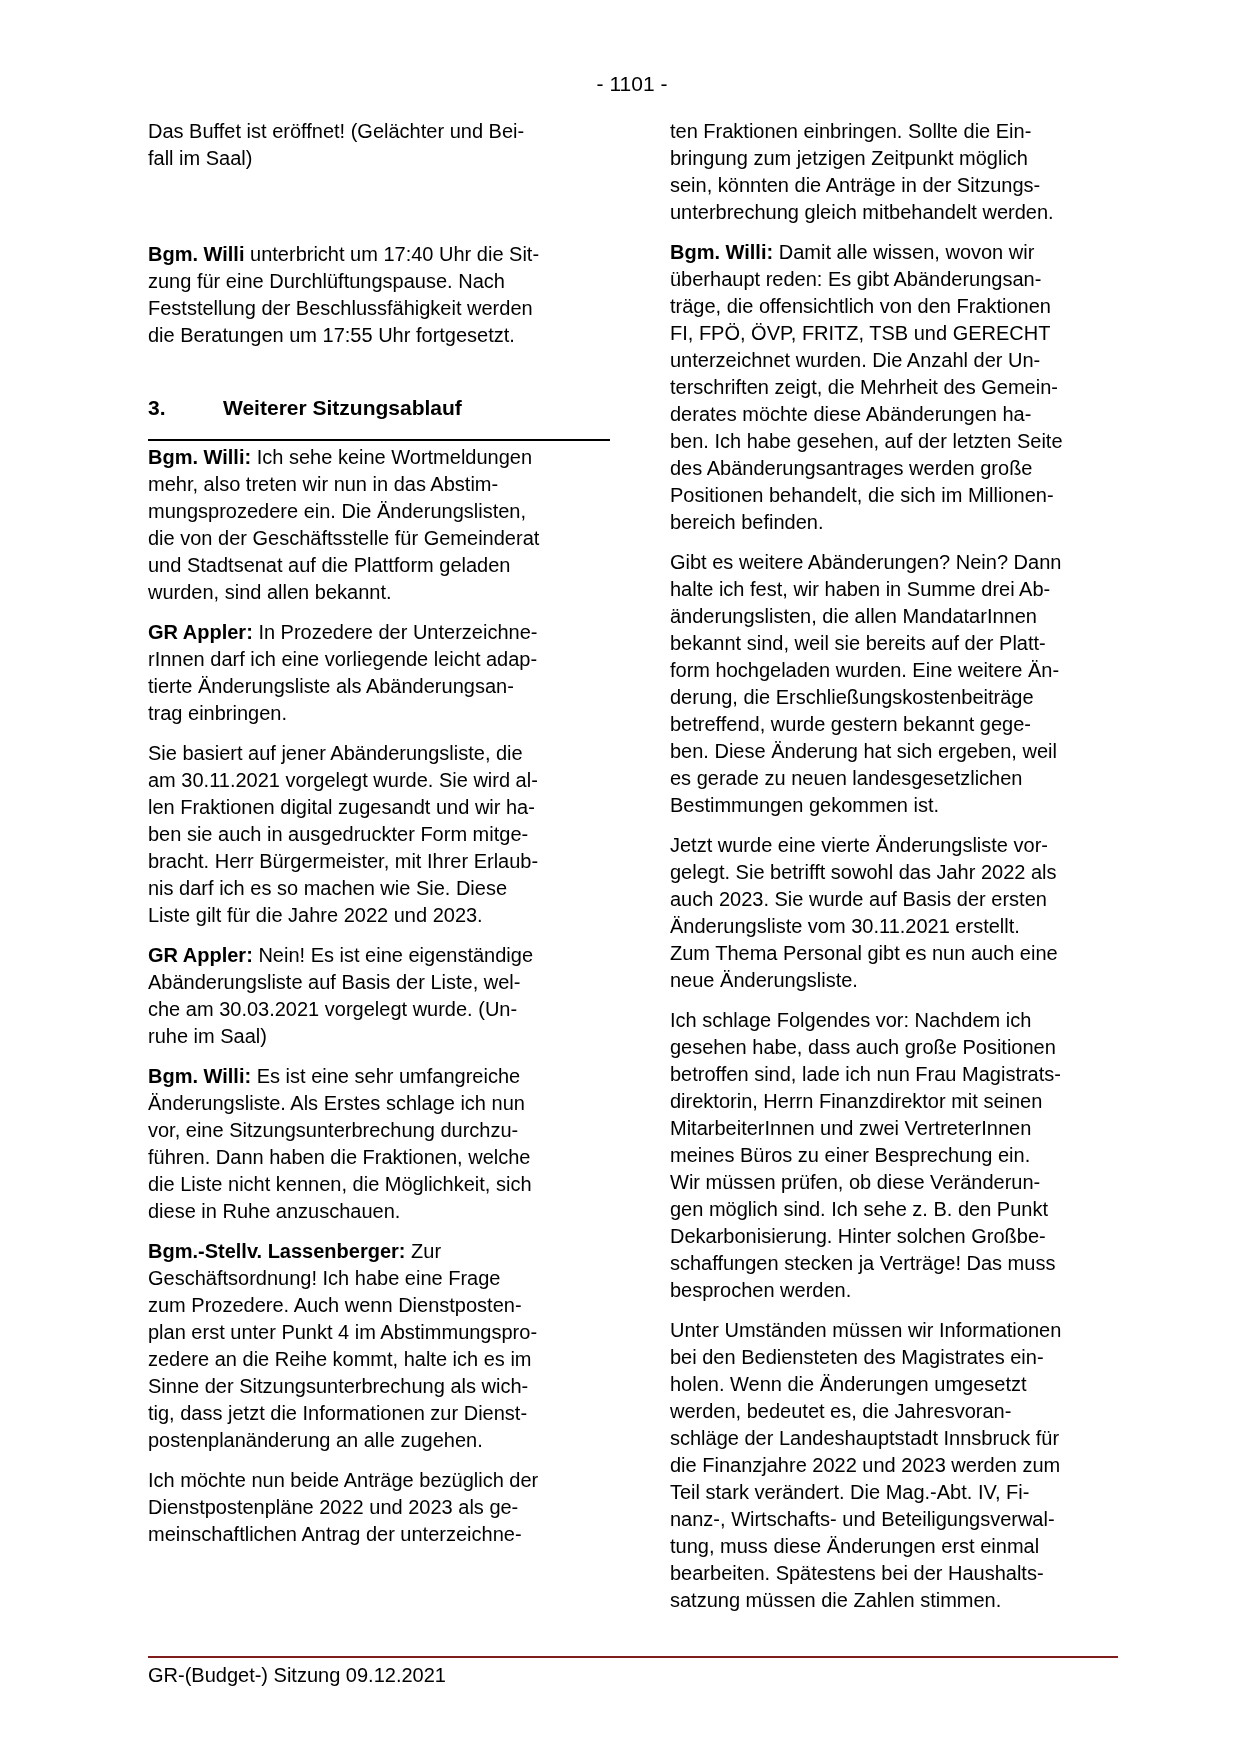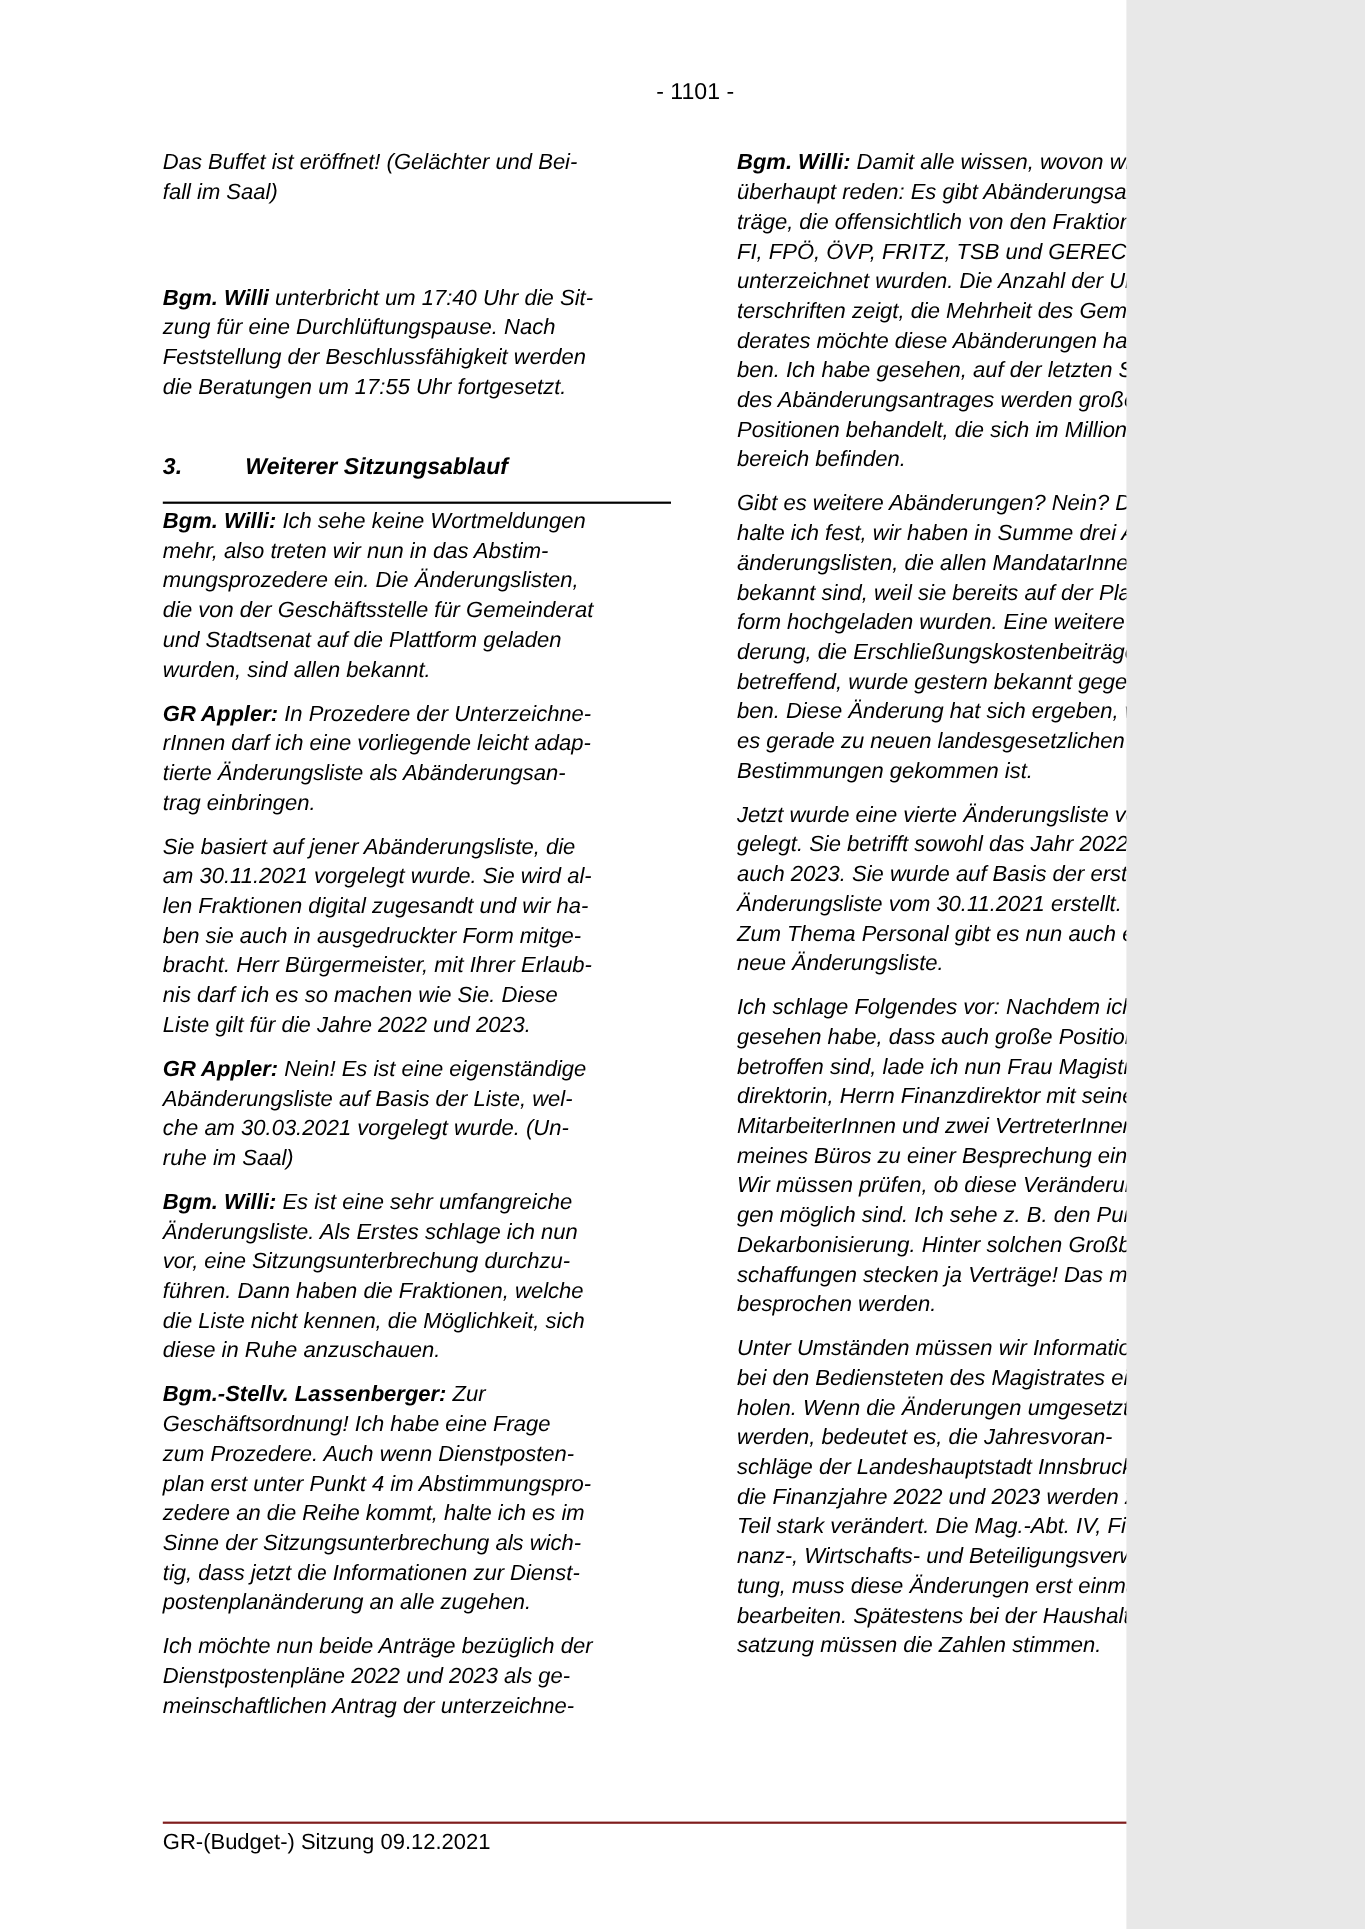--- a/index.html
+++ b/index.html
@@ -5,7 +5,7 @@
   html, body { margin: 0; padding: 0; background: #e8e8e8; }
   .page {
     position: relative;
-    width: 1024px;
+    width: 1241px;
     height: 1754px;
     background: #ffffff;
     font-family: "Liberation Sans", sans-serif;

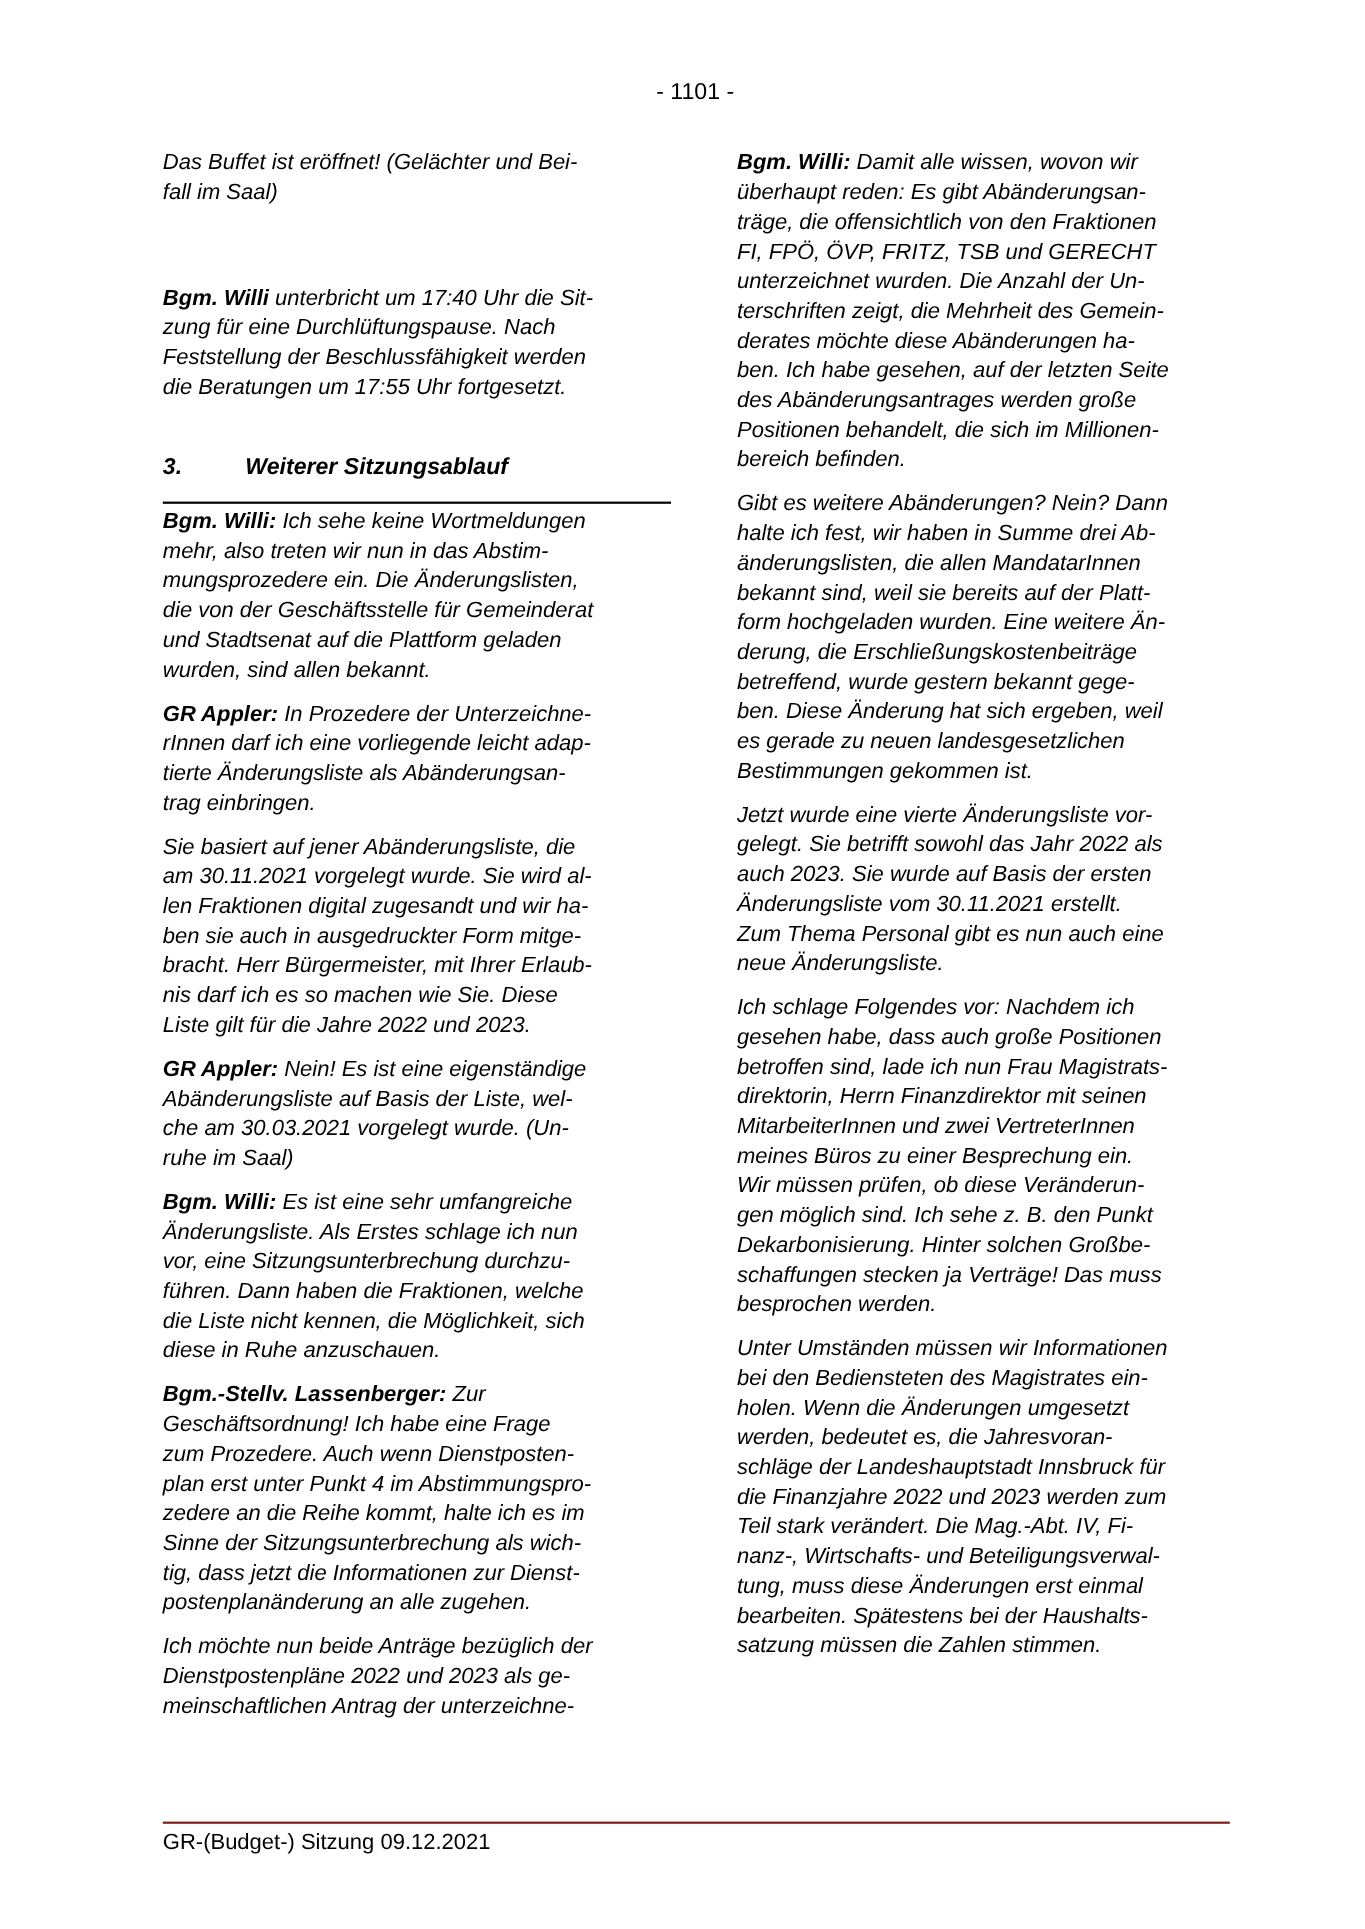--- a/index.html
+++ b/index.html
@@ -23,11 +23,10 @@
   }
   .col {
     position: absolute;
-    top: 135px;
+    top: 118px;
     width: 462px;
     font-size: 20px;
     line-height: 27px;
-    font-style: italic;
   }
   .col-left  { left: 148px; }
   .col-right { left: 670px; }

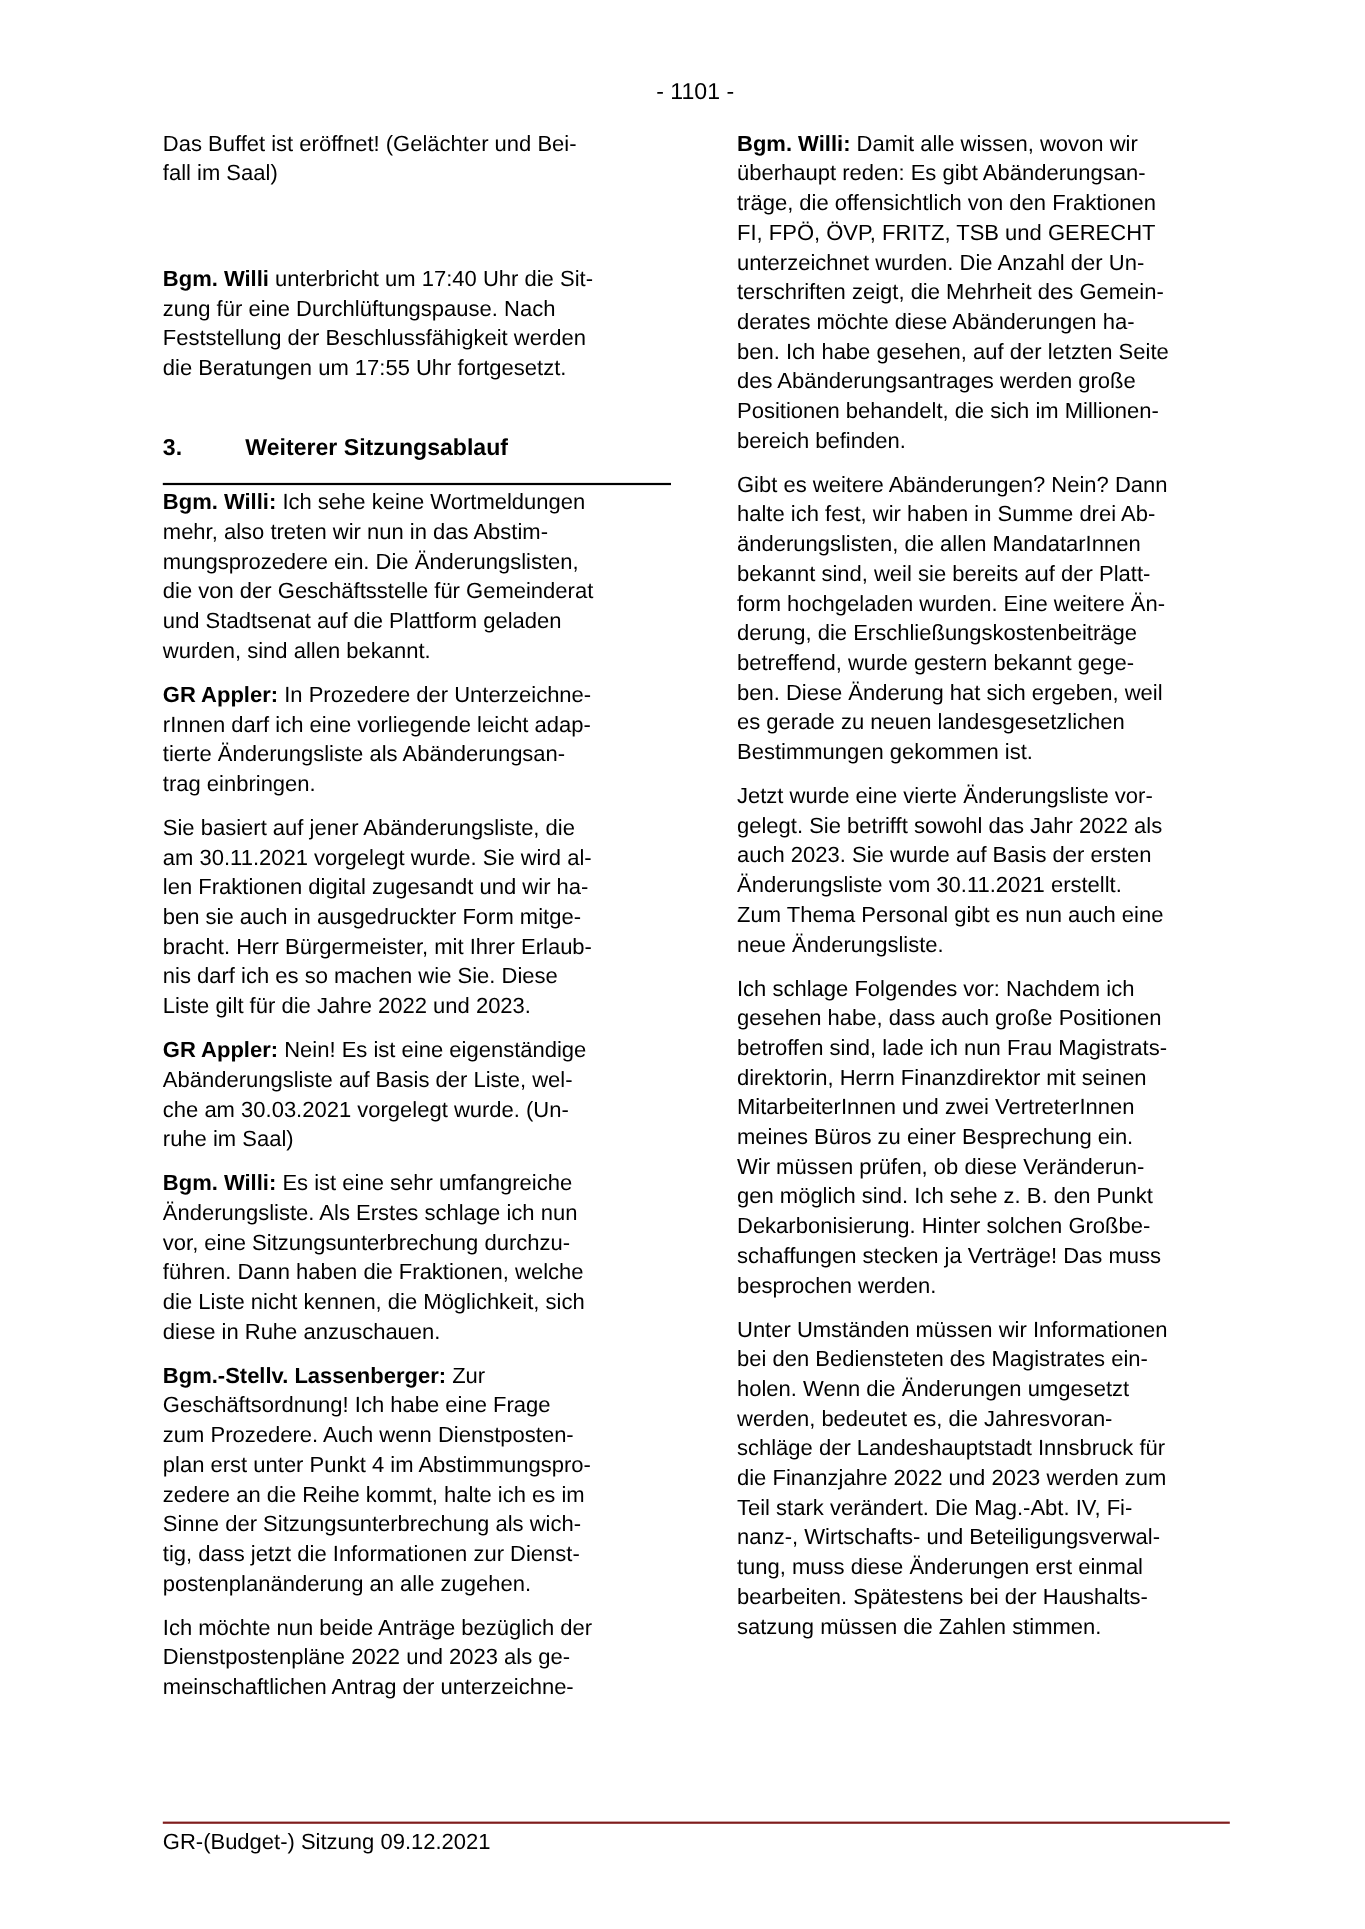--- a/index.html
+++ b/index.html
@@ -128,6 +128,10 @@
 
   <div class="col col-right">
 
+    <p class="para"><b class="spk"></b><span class="txt">ten Fraktionen einbringen. Sollte die Ein-
+bringung zum jetzigen Zeitpunkt möglich
+sein, könnten die Anträge in der Sitzungs-
+unterbrechung gleich mitbehandelt werden.</span></p>
 
     <p class="para"><b class="spk">Bgm. Willi:</b><span class="txt"> Damit alle wissen, wovon wir
 überhaupt reden: Es gibt Abänderungsan-

